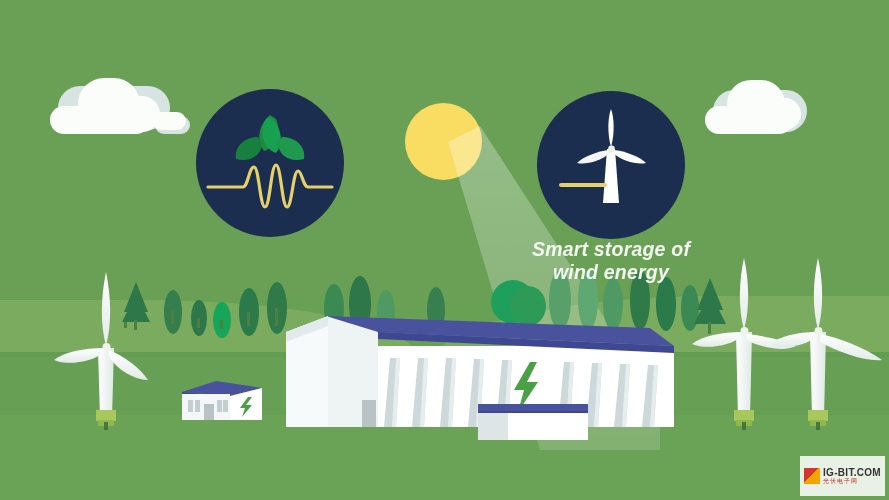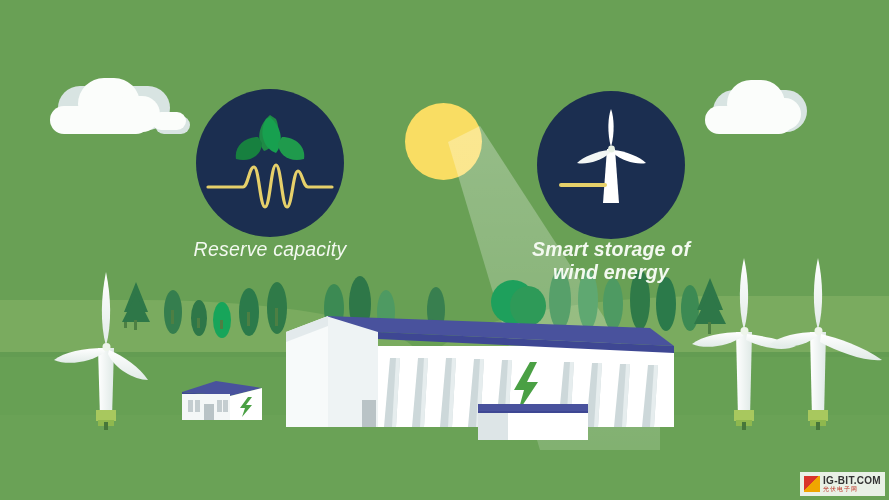--- a/index.html
+++ b/index.html
@@ -151,7 +151,6 @@
                L136 98" fill="none" stroke="#e6d06a" stroke-width="3.2" stroke-linecap="round" stroke-linejoin="round"></path>
     </svg>
   </div>
-  <div class="badge-label" style="left:170px;top:238px;width:200px;">Reserve capacity</div>
 
   <div class="badge" style="left:537px;top:91px;width:148px;height:148px;">
     <svg width="148" height="148" viewBox="0 0 148 148">

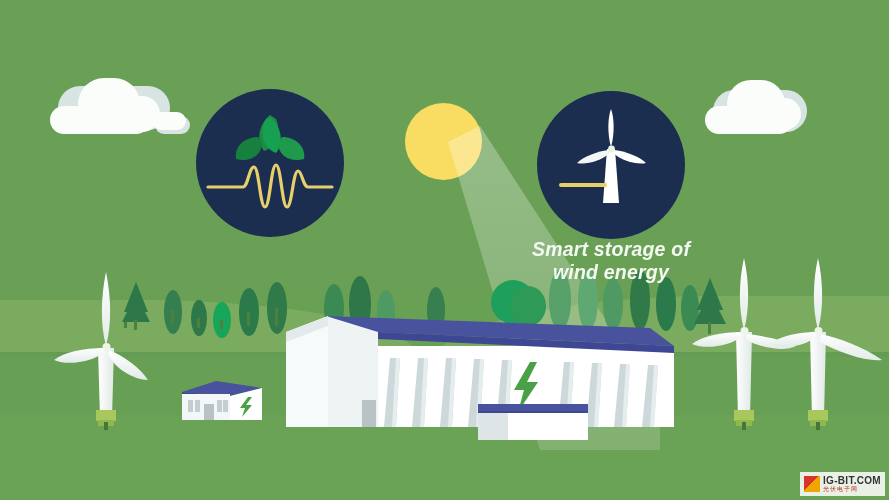--- a/index.html
+++ b/index.html
@@ -45,7 +45,7 @@
 
   
   #watermark{position:absolute;right:4px;bottom:4px;display:flex;align-items:center;gap:3px;
-    background:rgba(255,255,255,.85);padding:4px 4px;}
+    background:rgba(255,255,255,.85);padding:12px 4px;}
   #wm-logo{width:16px;height:16px;background:
       linear-gradient(135deg,#d9342b 0 45%, #f0a500 45% 100%);}
   #wm-text{display:flex;flex-direction:column;line-height:1;}

